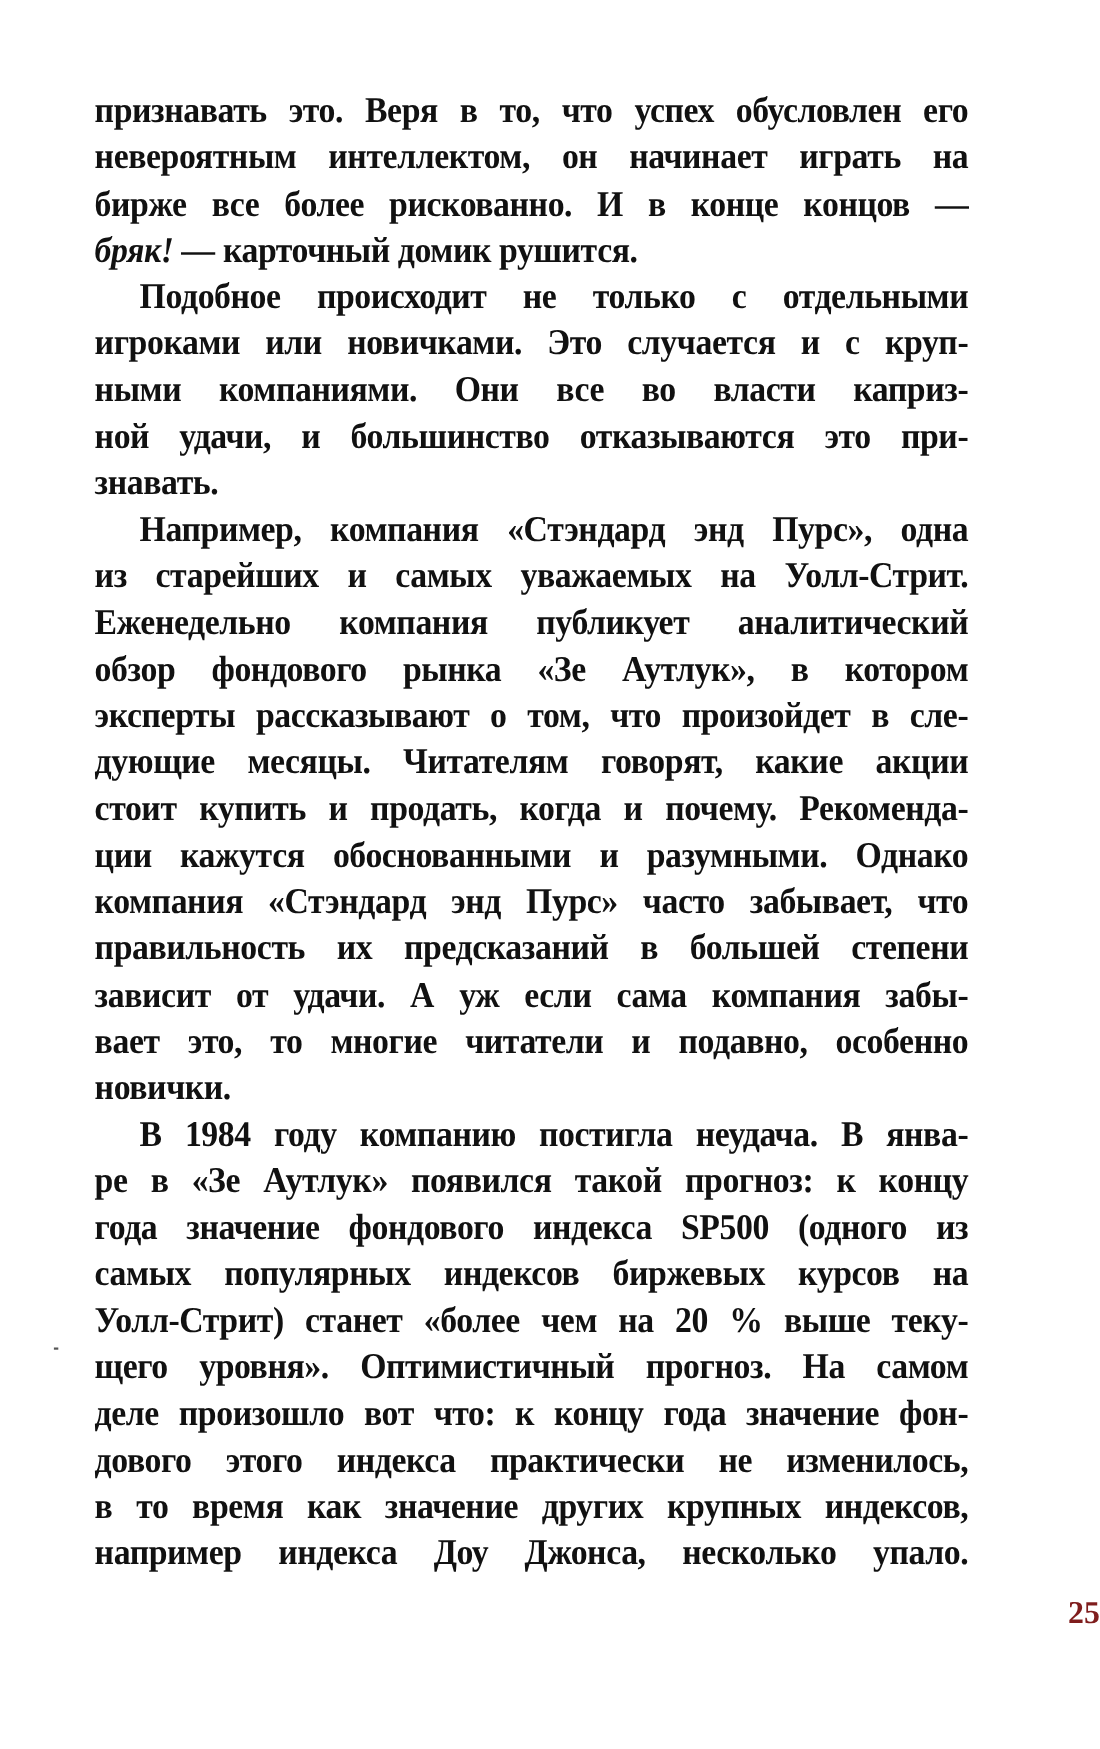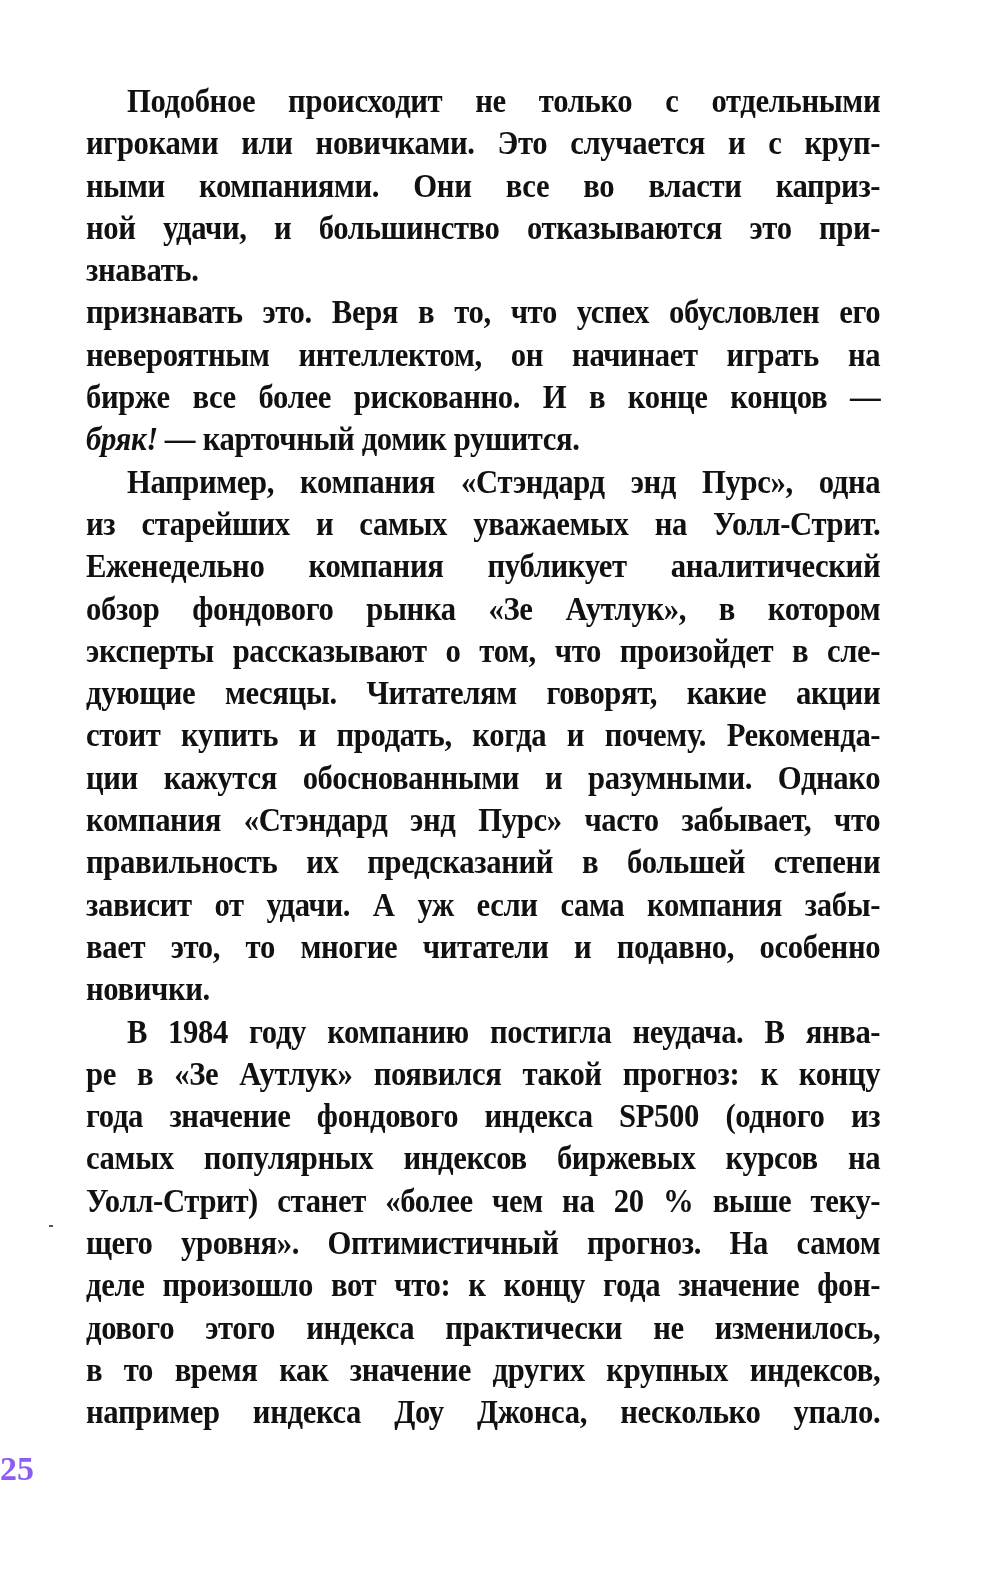--- a/index.html
+++ b/index.html
@@ -70,18 +70,18 @@
 <div class="page">
 
   <div>
+    <div class="line">признавать это. Веря в то, что успех обусловлен его</div>
+    <div class="line">невероятным интеллектом, он начинает играть на</div>
+    <div class="line">бирже все более рискованно. И в конце концов —</div>
+    <div class="line last"><span class="em">бряк! — </span><span>карточный домик рушится.</span></div>
+  </div>
+
+  <div>
     <div class="line indent">Подобное происходит не только с отдельными</div>
     <div class="line">игроками или новичками. Это случается и с круп-</div>
     <div class="line">ными компаниями. Они все во власти каприз-</div>
     <div class="line">ной удачи, и большинство отказываются это при-</div>
     <div class="line last">знавать.</div>
-  </div>
-
-  <div>
-    <div class="line">признавать это. Веря в то, что успех обусловлен его</div>
-    <div class="line">невероятным интеллектом, он начинает играть на</div>
-    <div class="line">бирже все более рискованно. И в конце концов —</div>
-    <div class="line last"><span class="em">бряк! — </span><span>карточный домик рушится.</span></div>
   </div>
 
   <div>

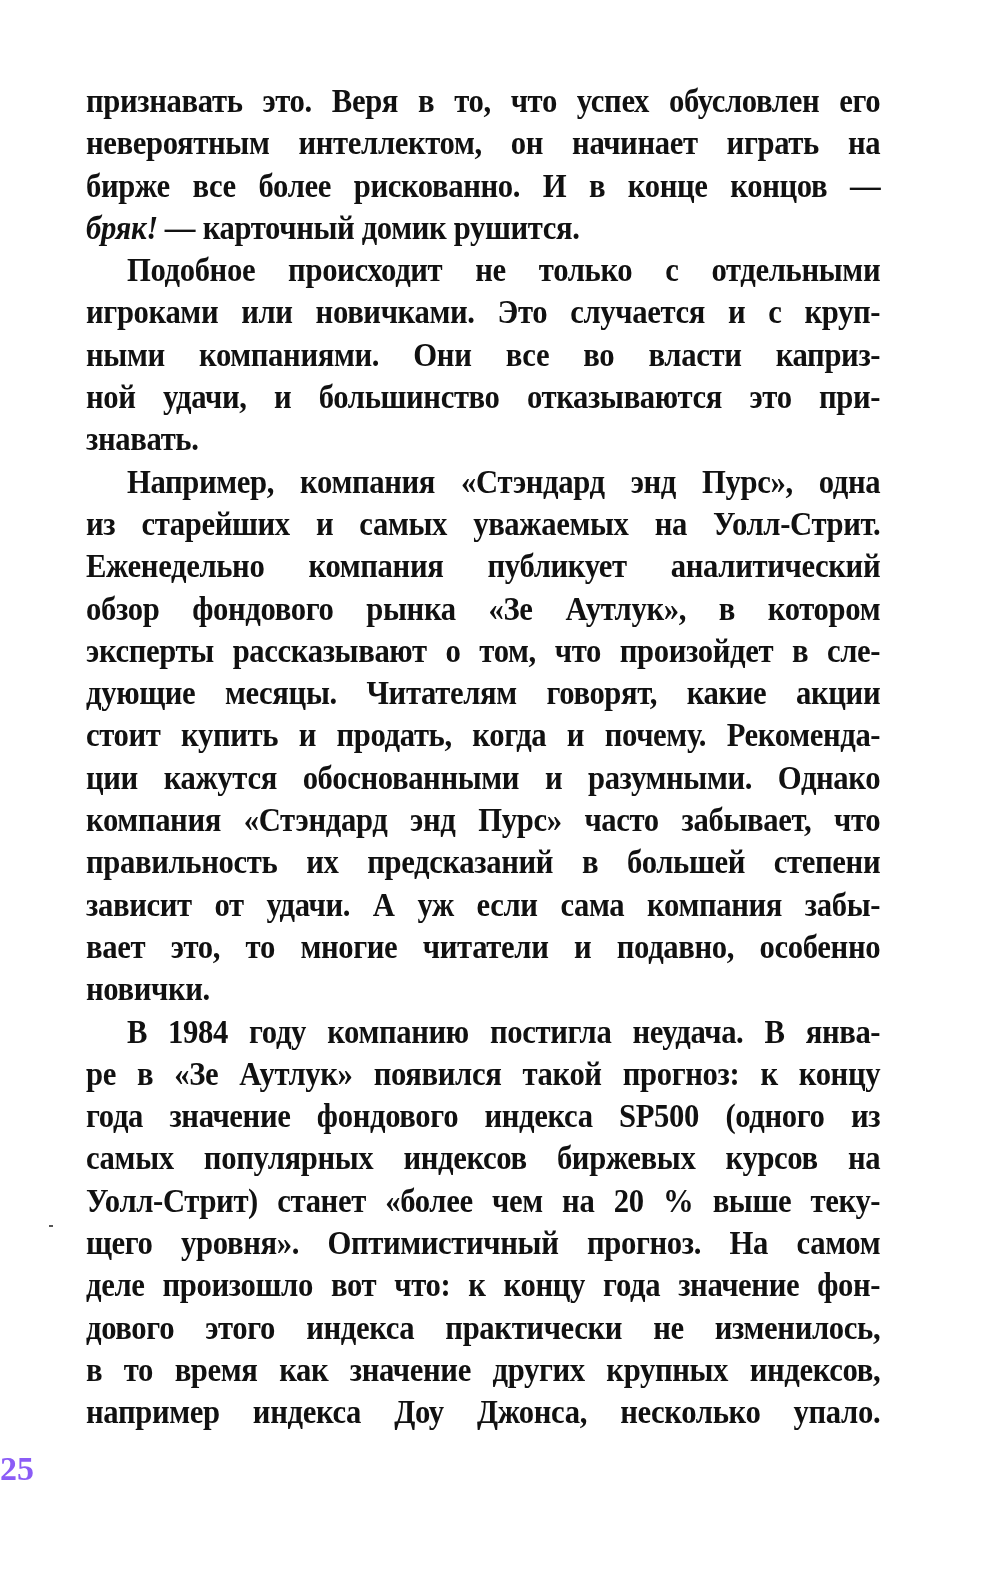--- a/index.html
+++ b/index.html
@@ -49,11 +49,11 @@
       left: 0;
       width: 1000px;
       top: 1450px;
-      text-align: left;
-      font-size: 34px;
+      text-align: right;
+      font-size: 29px;
       font-weight: bold;
       font-family: "Liberation Serif", serif;
-      color: #8b5cf6;
+      color: #7f1d1d;
     }
     .scan-speck {
       position: absolute;

